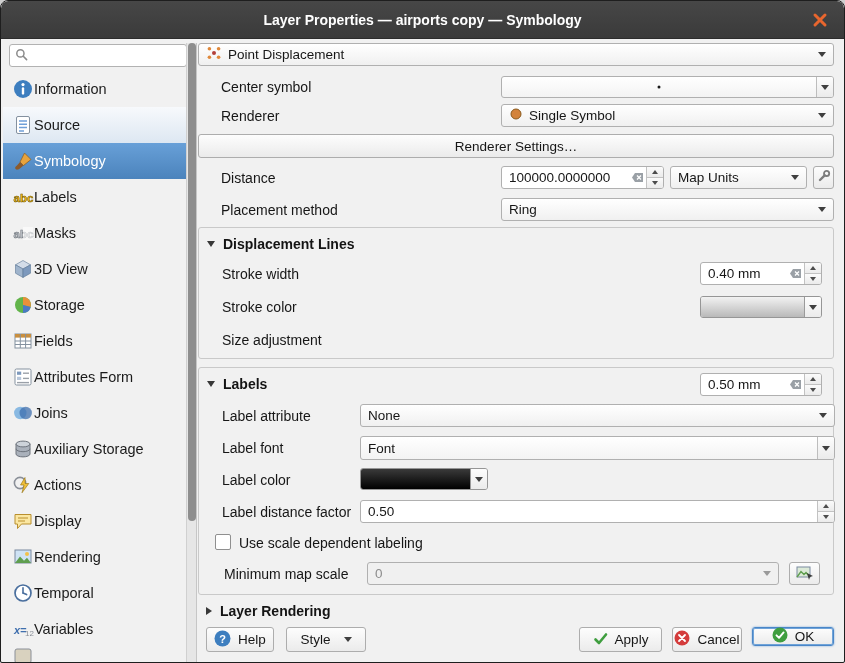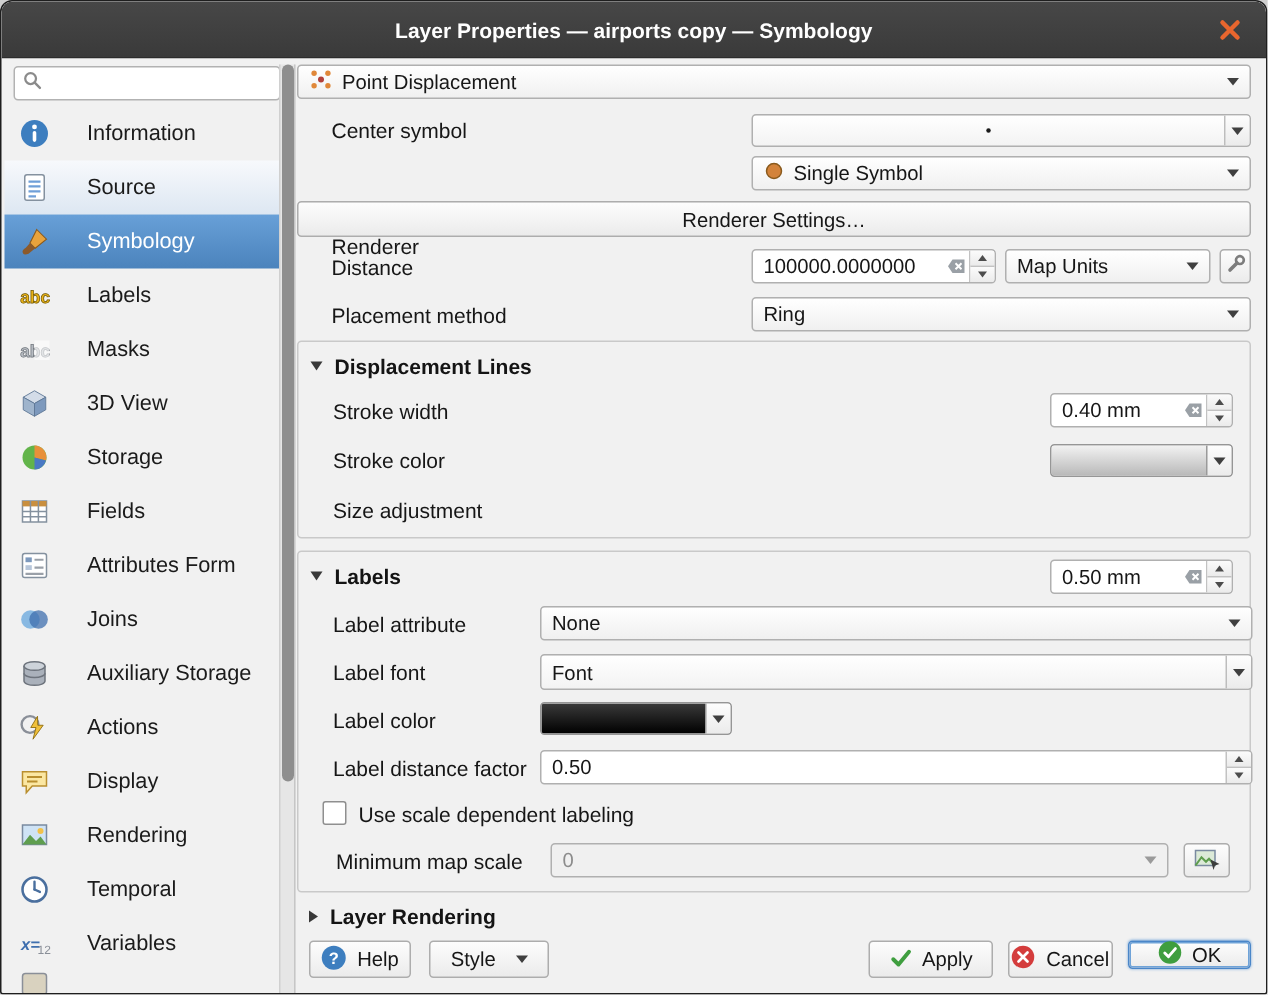--- a/index.html
+++ b/index.html
@@ -32,7 +32,7 @@
   .searchbox input { border:none; outline:none; flex:1; min-width:0; font-size:13px; background:transparent; font-family:inherit; }
   .side-item {
     position:absolute; left:2px; width:183px; height:36px;
-    display:flex; align-items:center; padding-left:9px; gap:24px;
+    display:flex; align-items:center; padding-left:9px; gap:0;
     font-size:14.5px; color:#1b1b1b; cursor:pointer; white-space:nowrap;
   }
   .side-item.selected { background:linear-gradient(#68a0d8,#4b83bc); color:#ffffff; }

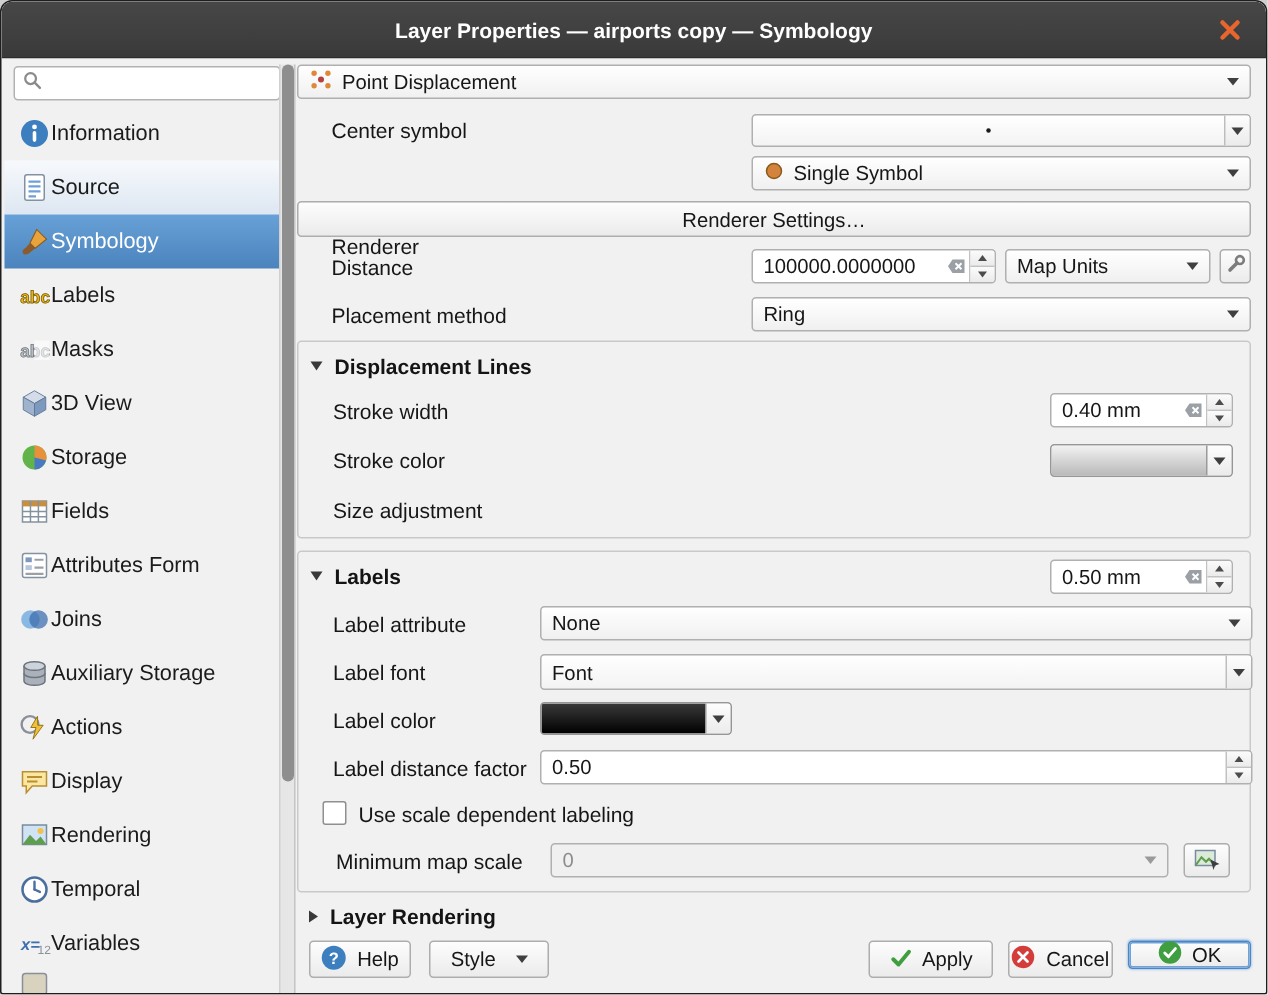--- a/index.html
+++ b/index.html
@@ -306,7 +306,7 @@
       </div>
   </div>
 
-  <div class="lbl" style="left:220px; top:107px;margin-top:48px;">Renderer</div>
+  <div class="lbl" style="left:220px; top:107px;">Renderer</div>
   <div class="combo" style="left:500px; top:103px; width:333px;">
     <span><svg width="14" height="14" viewBox="0 0 14 14">
           <circle cx="7" cy="7" r="5" fill="#d3833b" stroke="#8a5a1d"></circle>

